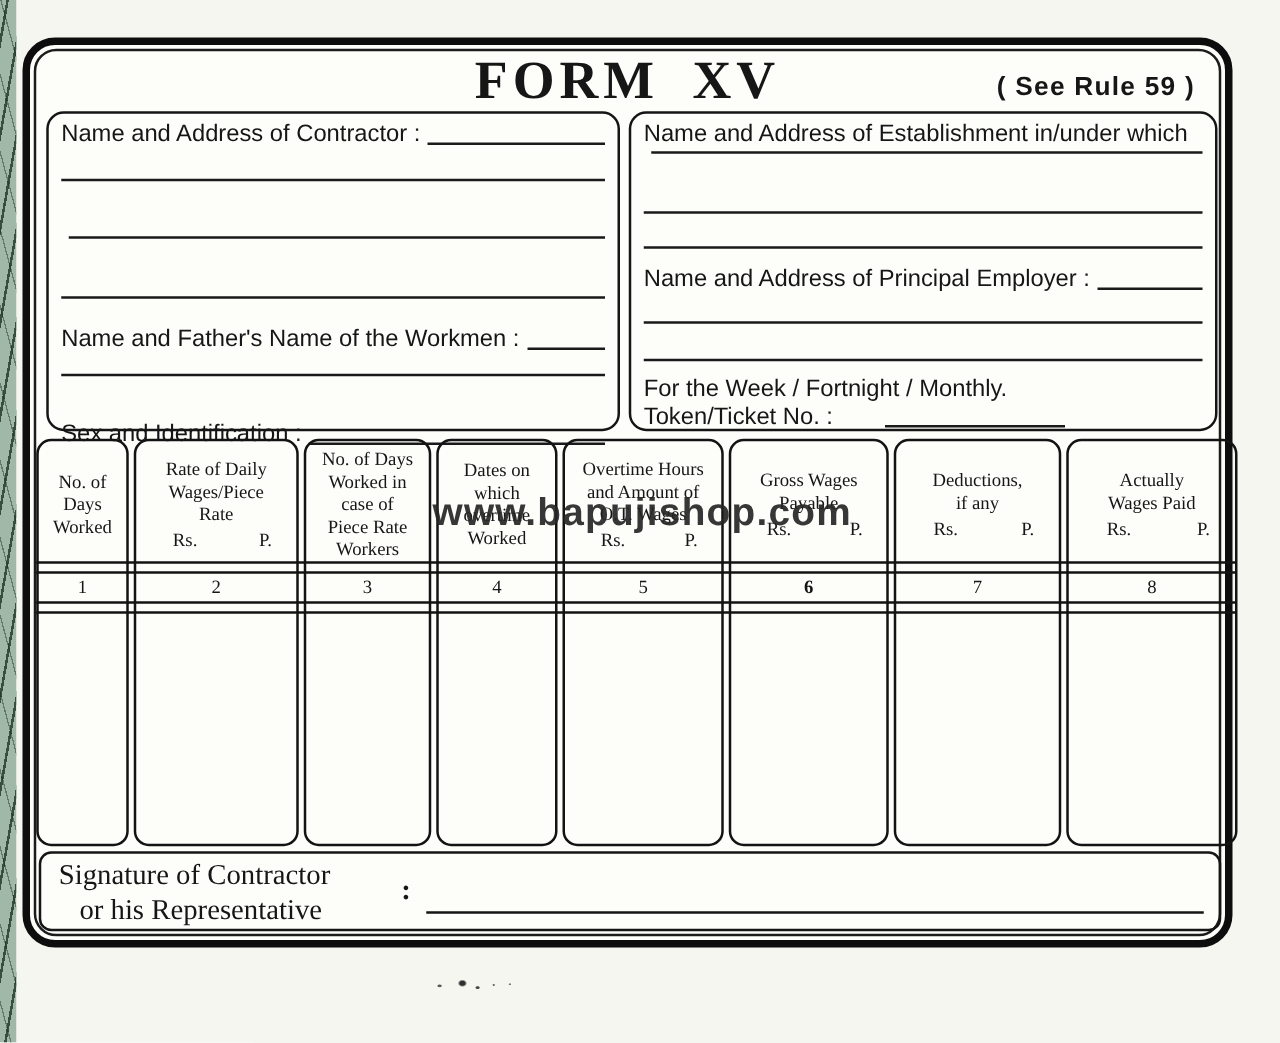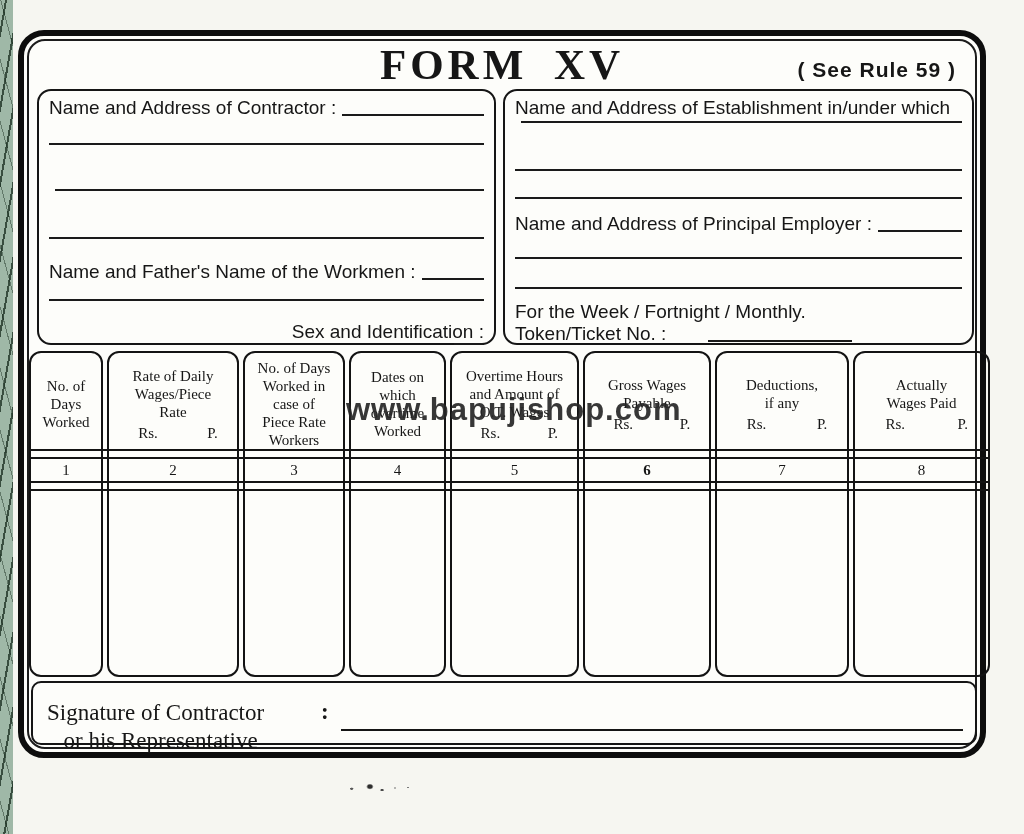--- a/index.html
+++ b/index.html
@@ -70,7 +70,7 @@
   .lp-a { top: 6px; }   .lp-hr1 { top: 52px; }
   .lp-b { top: 98px; }  .lp-hr2 { top: 146px; }
   .lp-c { top: 170px; } .lp-hr3 { top: 208px; }
-  .lp-d { top: 230px; flex-direction: column; }
+  .lp-d { top: 246px; }
 
   .rp-a1 { top: 6px; }
   .rp-a2 { top: 30px; }

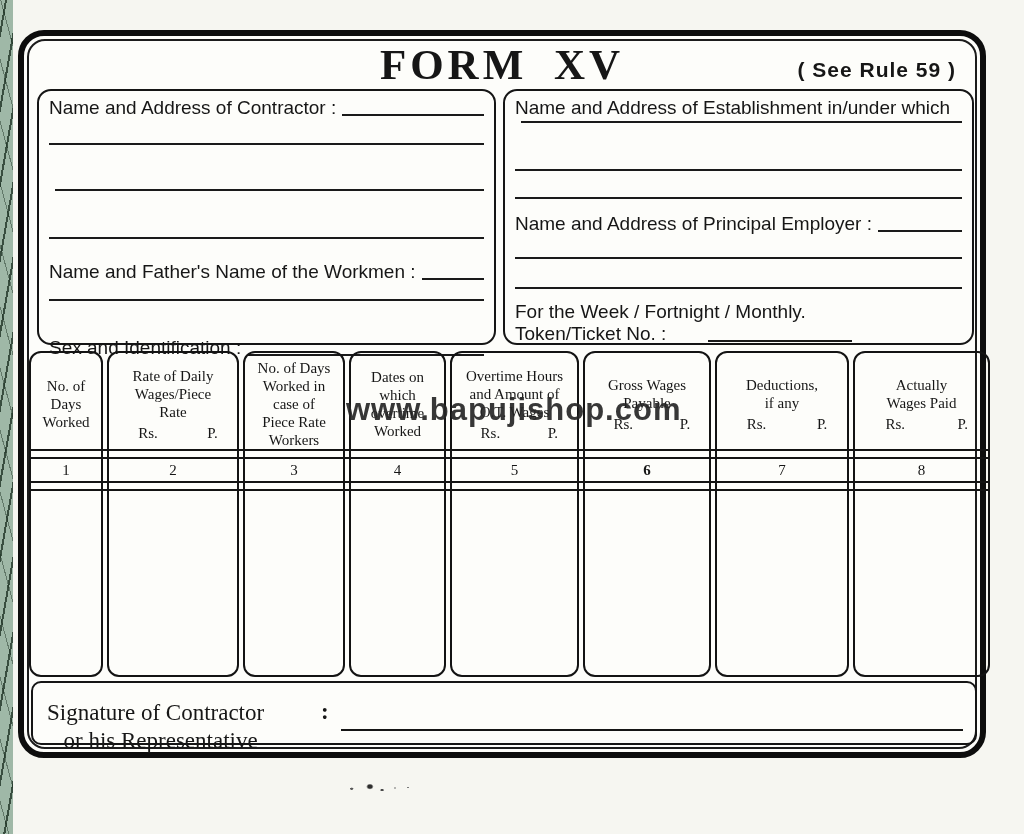--- a/index.html
+++ b/index.html
@@ -151,7 +151,7 @@
     border-radius: 10px;
   }
   .sig-text {
-    position: absolute; left: 14px; top: 16px;
+    position: absolute; left: 14px; top: 3px;
     font-family: "Liberation Serif", serif;
     font-size: 23px; line-height: 28px;
   }

